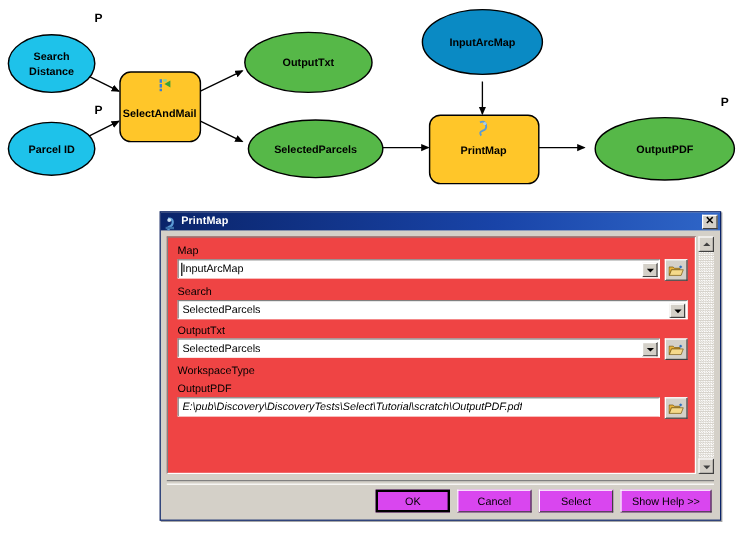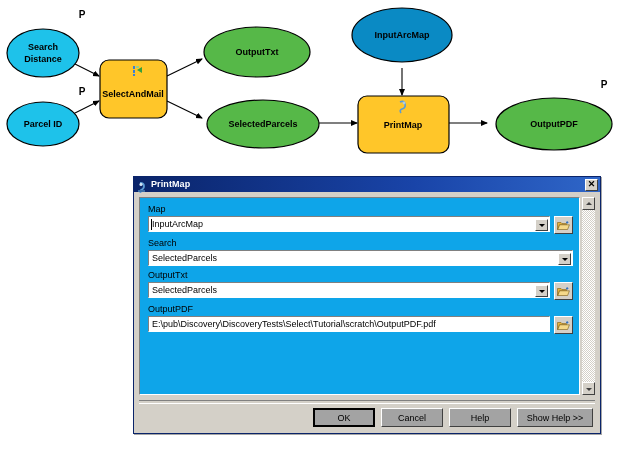--- a/index.html
+++ b/index.html
@@ -59,7 +59,7 @@
   
   .form-panel{
     position:absolute;left:5px;top:5px;width:441px;height:198px;
-    background:#0ea5e9;
+    background:#ef4444;
     border:1px solid;border-color:#808080 #fff #fff #808080;
     box-sizing:border-box;overflow:hidden;
   }

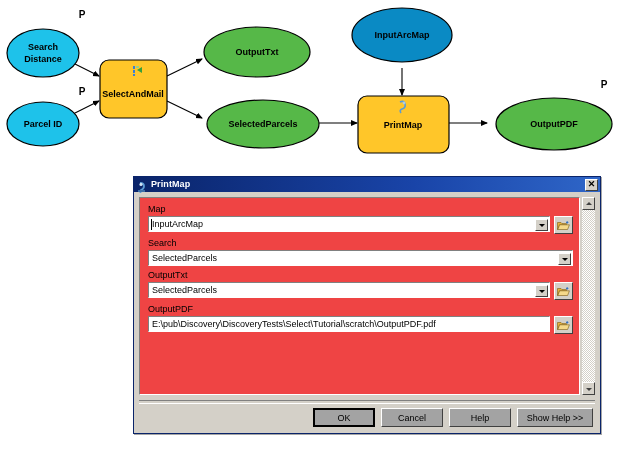--- a/index.html
+++ b/index.html
@@ -316,6 +316,7 @@
         </div>
 
         <div class="field">
+          <div class="field-label">WorkspaceType</div>
         </div>
 
         <div class="field">

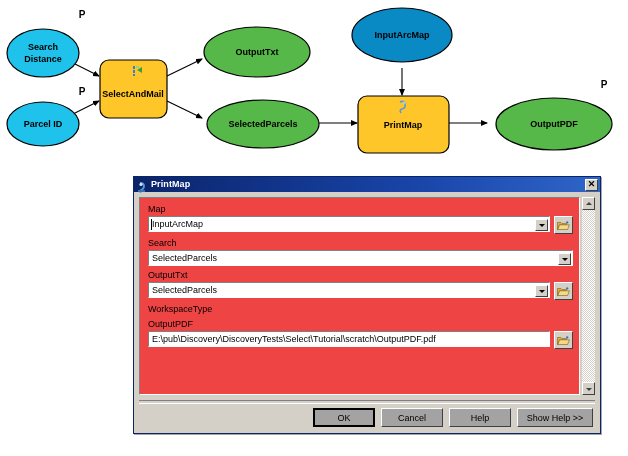--- a/index.html
+++ b/index.html
@@ -322,7 +322,7 @@
         <div class="field">
           <div class="field-label">OutputPDF</div>
           <div class="field-row">
-            <div class="inputbox" style="max-width:404px;">
+            <div class="inputbox" style="max-width:404px;font-style:italic;">
               <span class="val">E:\pub\Discovery\DiscoveryTests\Select\Tutorial\scratch\OutputPDF.pdf</span>
             </div>
             <div class="browse-btn">

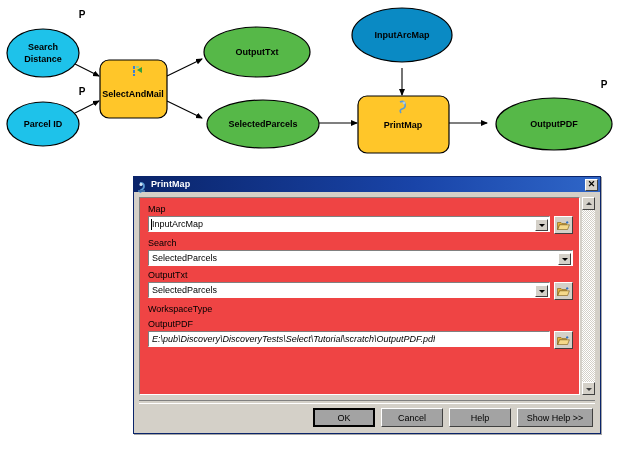--- a/index.html
+++ b/index.html
@@ -147,7 +147,7 @@
   }
   .btn{
     height:19px;min-width:62px;padding:0 6px;
-    background:#a3a3a3;
+    background:#d946ef;
     border:1px solid;border-color:#fff #404040 #404040 #fff;
     box-sizing:border-box;
     font-size:9px;color:#000;

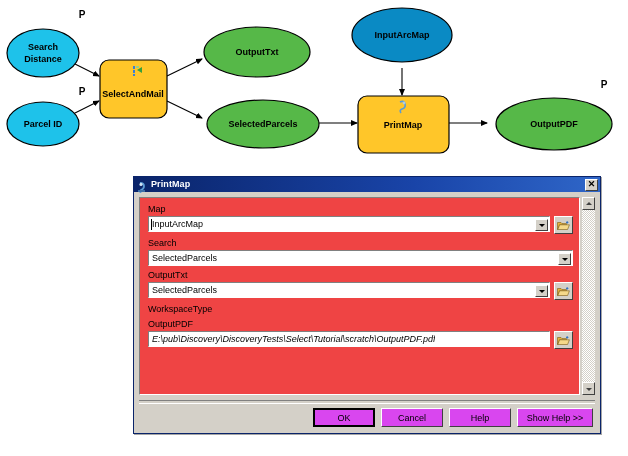--- a/index.html
+++ b/index.html
@@ -349,7 +349,7 @@
     <div class="btnrow">
       <div class="btn default">OK</div>
       <div class="btn">Cancel</div>
-      <div class="btn">Help</div>
+      <div class="btn">Select</div>
       <div class="btn wide">Show Help &gt;&gt;</div>
     </div>
 

